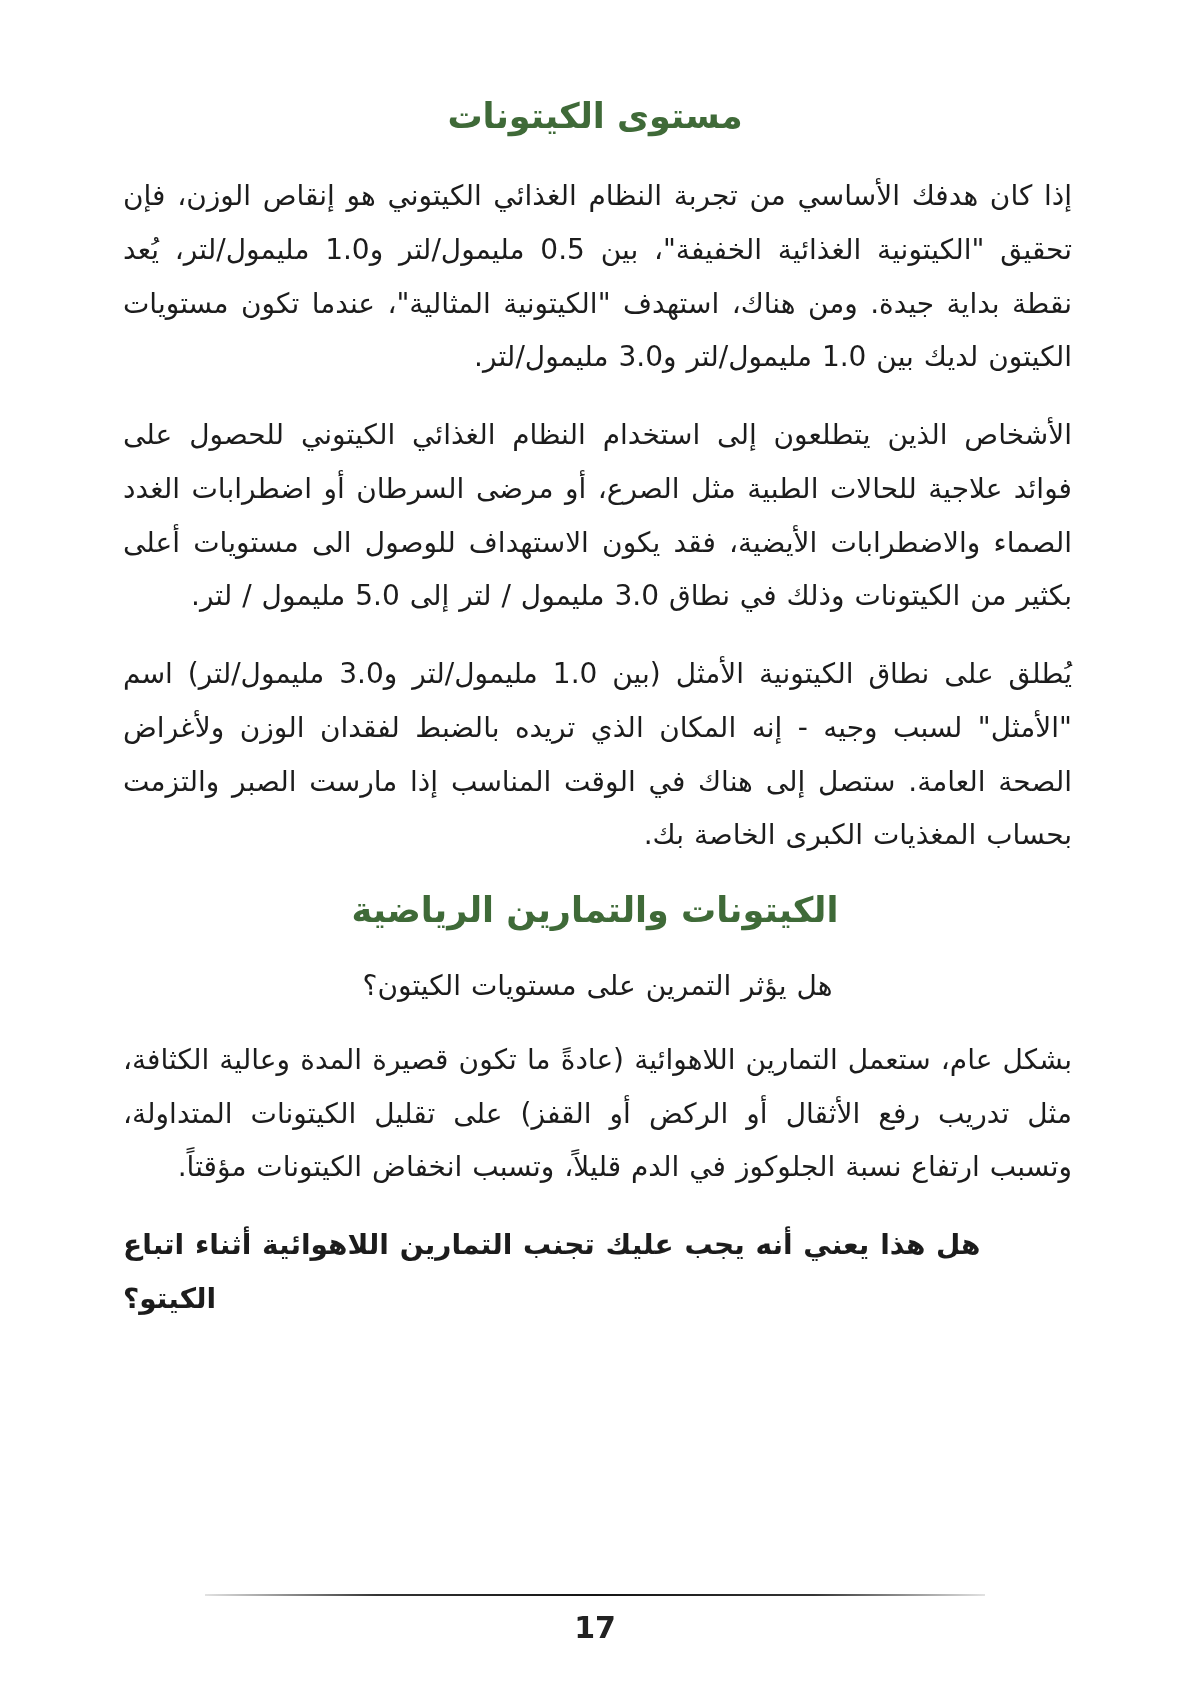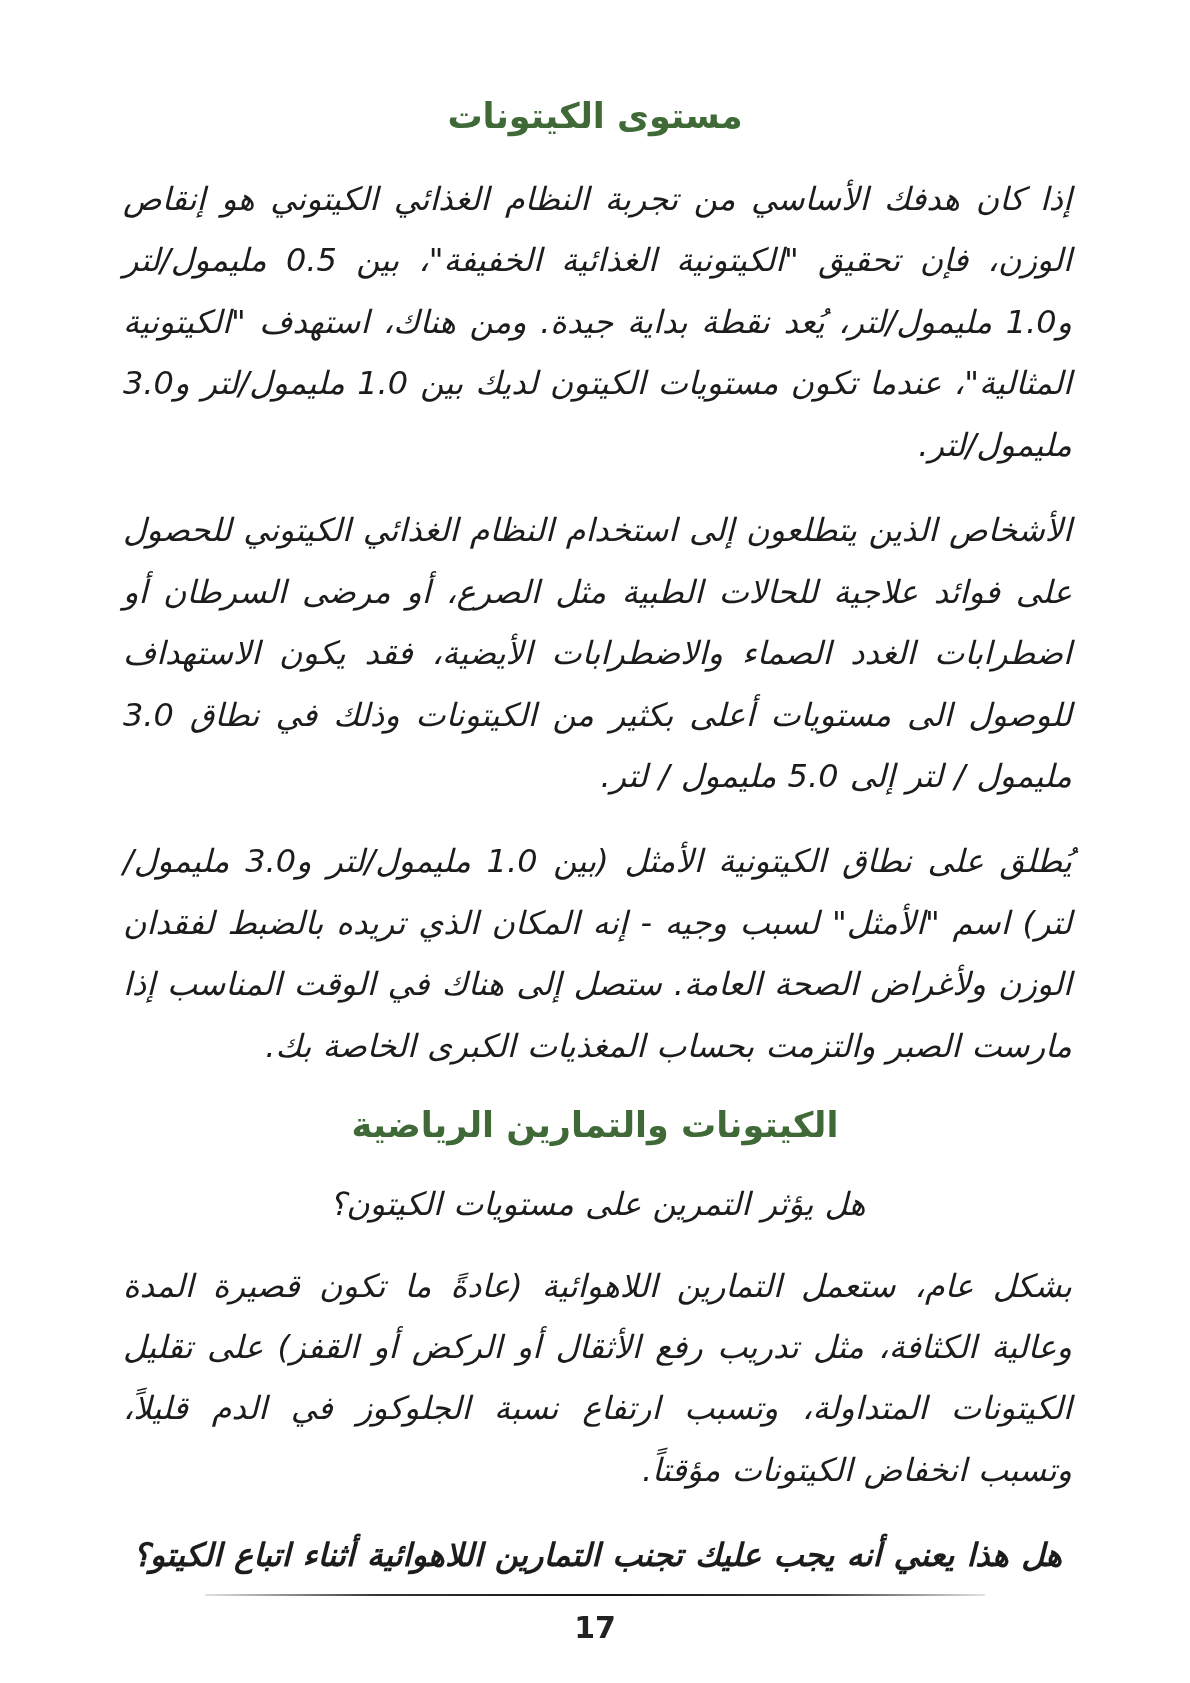--- a/index.html
+++ b/index.html
@@ -33,13 +33,12 @@
     margin-bottom: 24px;
   }
   .body-para {
-    font-size: 32px;
+    font-size: 28px;
     line-height: 1.92;
     text-align: justify;
     text-justify: inter-word;
     margin: 0 0 24px 5px;
     word-spacing: 1px;
-    font-style: italic;
   }
   .body-para.question-lead {
     text-align: center;

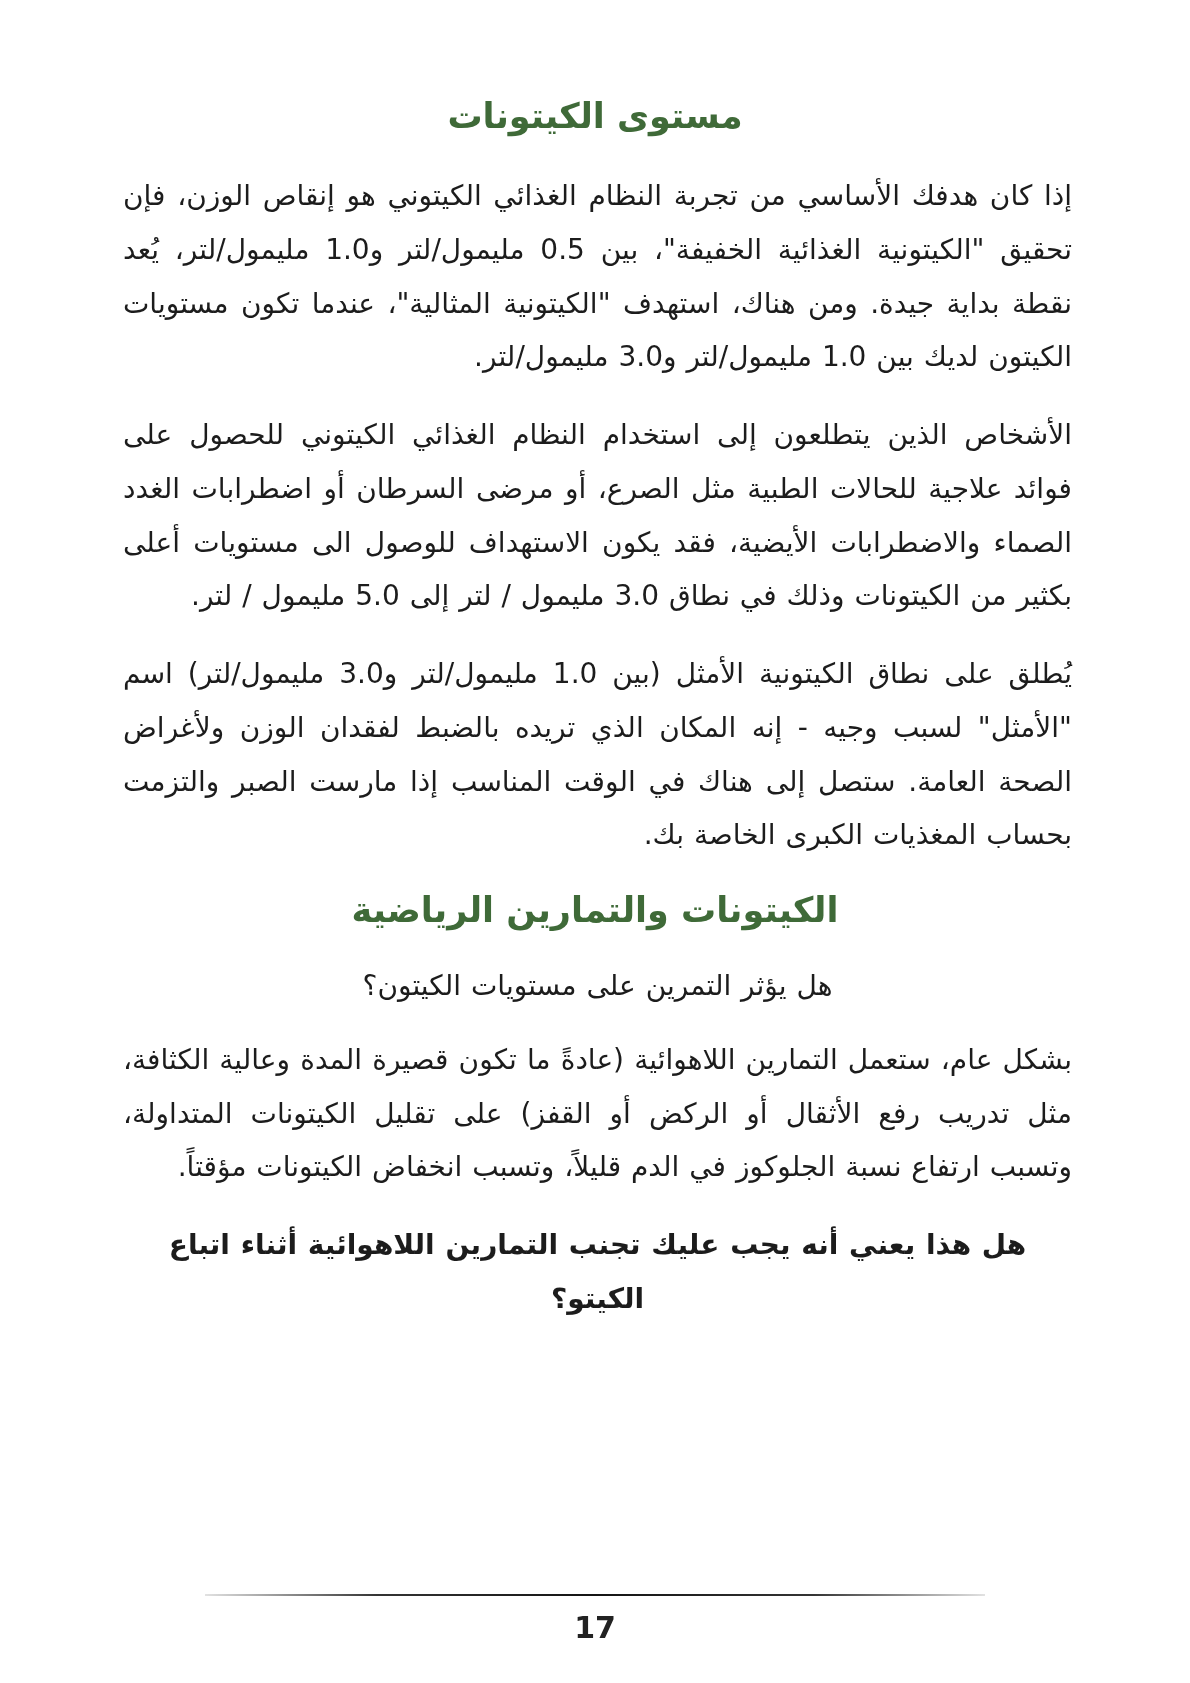--- a/index.html
+++ b/index.html
@@ -46,7 +46,7 @@
   }
   .body-para.bold-question {
     font-weight: bold;
-    text-align: center;
+    text-align: left;
     margin-bottom: 0;
   }
   .page-footer {

